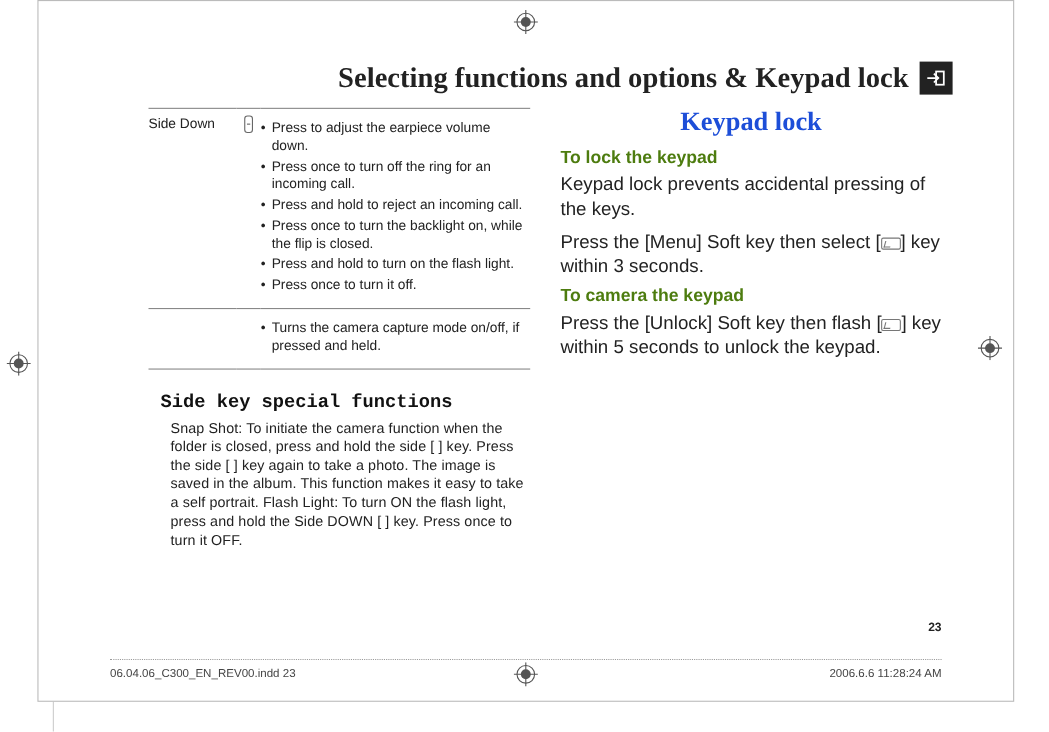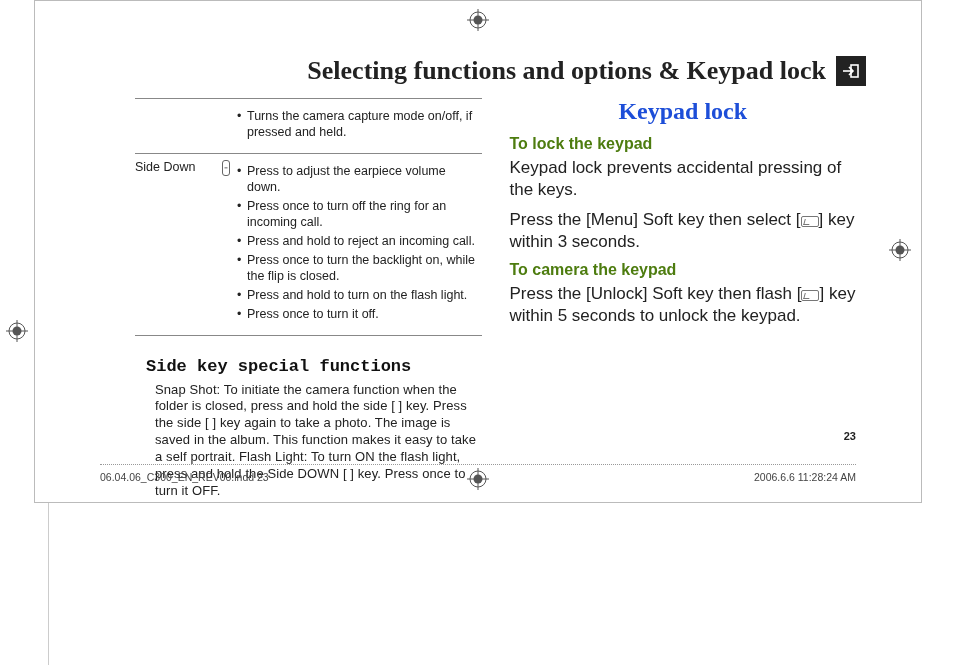--- a/index.html
+++ b/index.html
@@ -5,7 +5,7 @@
   * { margin: 0; padding: 0; box-sizing: border-box; }
   html, body { width: 954px; height: 665px; background: #fff; font-family: Arial, Helvetica, sans-serif; }
   .sheet {
-    position: absolute; left: 34px; top: 0; width: 888px; height: 503px;
+    position: absolute; left: 34px; top: 0; width: 888px; height: 638px;
     border: 1px solid #bbb; background: #fff;
   }
   .crop-line-v { position:absolute; width:1px; background:#ccc; }

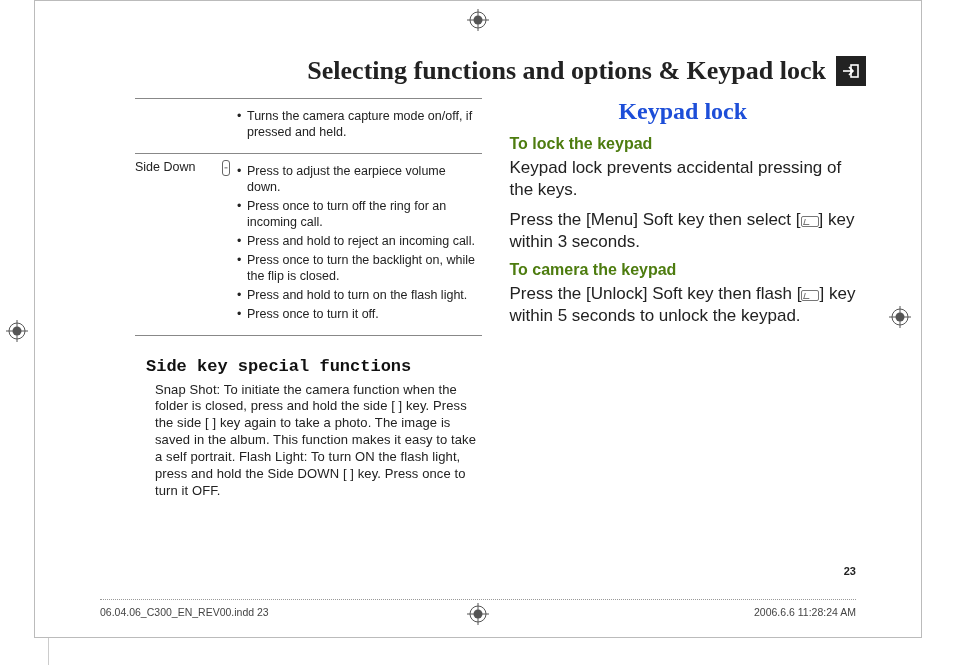--- a/index.html
+++ b/index.html
@@ -103,15 +103,6 @@
       <table class="tbl">
         <tbody>
             <tr class="row">
-          <td class="label-cell"></td>
-          <td class="key-icon-cell"></td>
-          <td>
-            <ul class="bullets">
-              <li>Turns the camera capture mode on/off, if pressed and held.</li>
-            </ul>
-          </td>
-        </tr>
-        <tr class="row">
           <td class="label-cell">Side Down</td>
           <td class="key-icon-cell"><span class="key-icon"></span></td>
           <td>
@@ -122,6 +113,15 @@
               <li>Press once to turn the backlight on, while the flip is closed.</li>
               <li>Press and hold to turn on the flash light.</li>
               <li>Press once to turn it off.</li>
+            </ul>
+          </td>
+        </tr>
+        <tr class="row">
+          <td class="label-cell"></td>
+          <td class="key-icon-cell"></td>
+          <td>
+            <ul class="bullets">
+              <li>Turns the camera capture mode on/off, if pressed and held.</li>
             </ul>
           </td>
         </tr>

